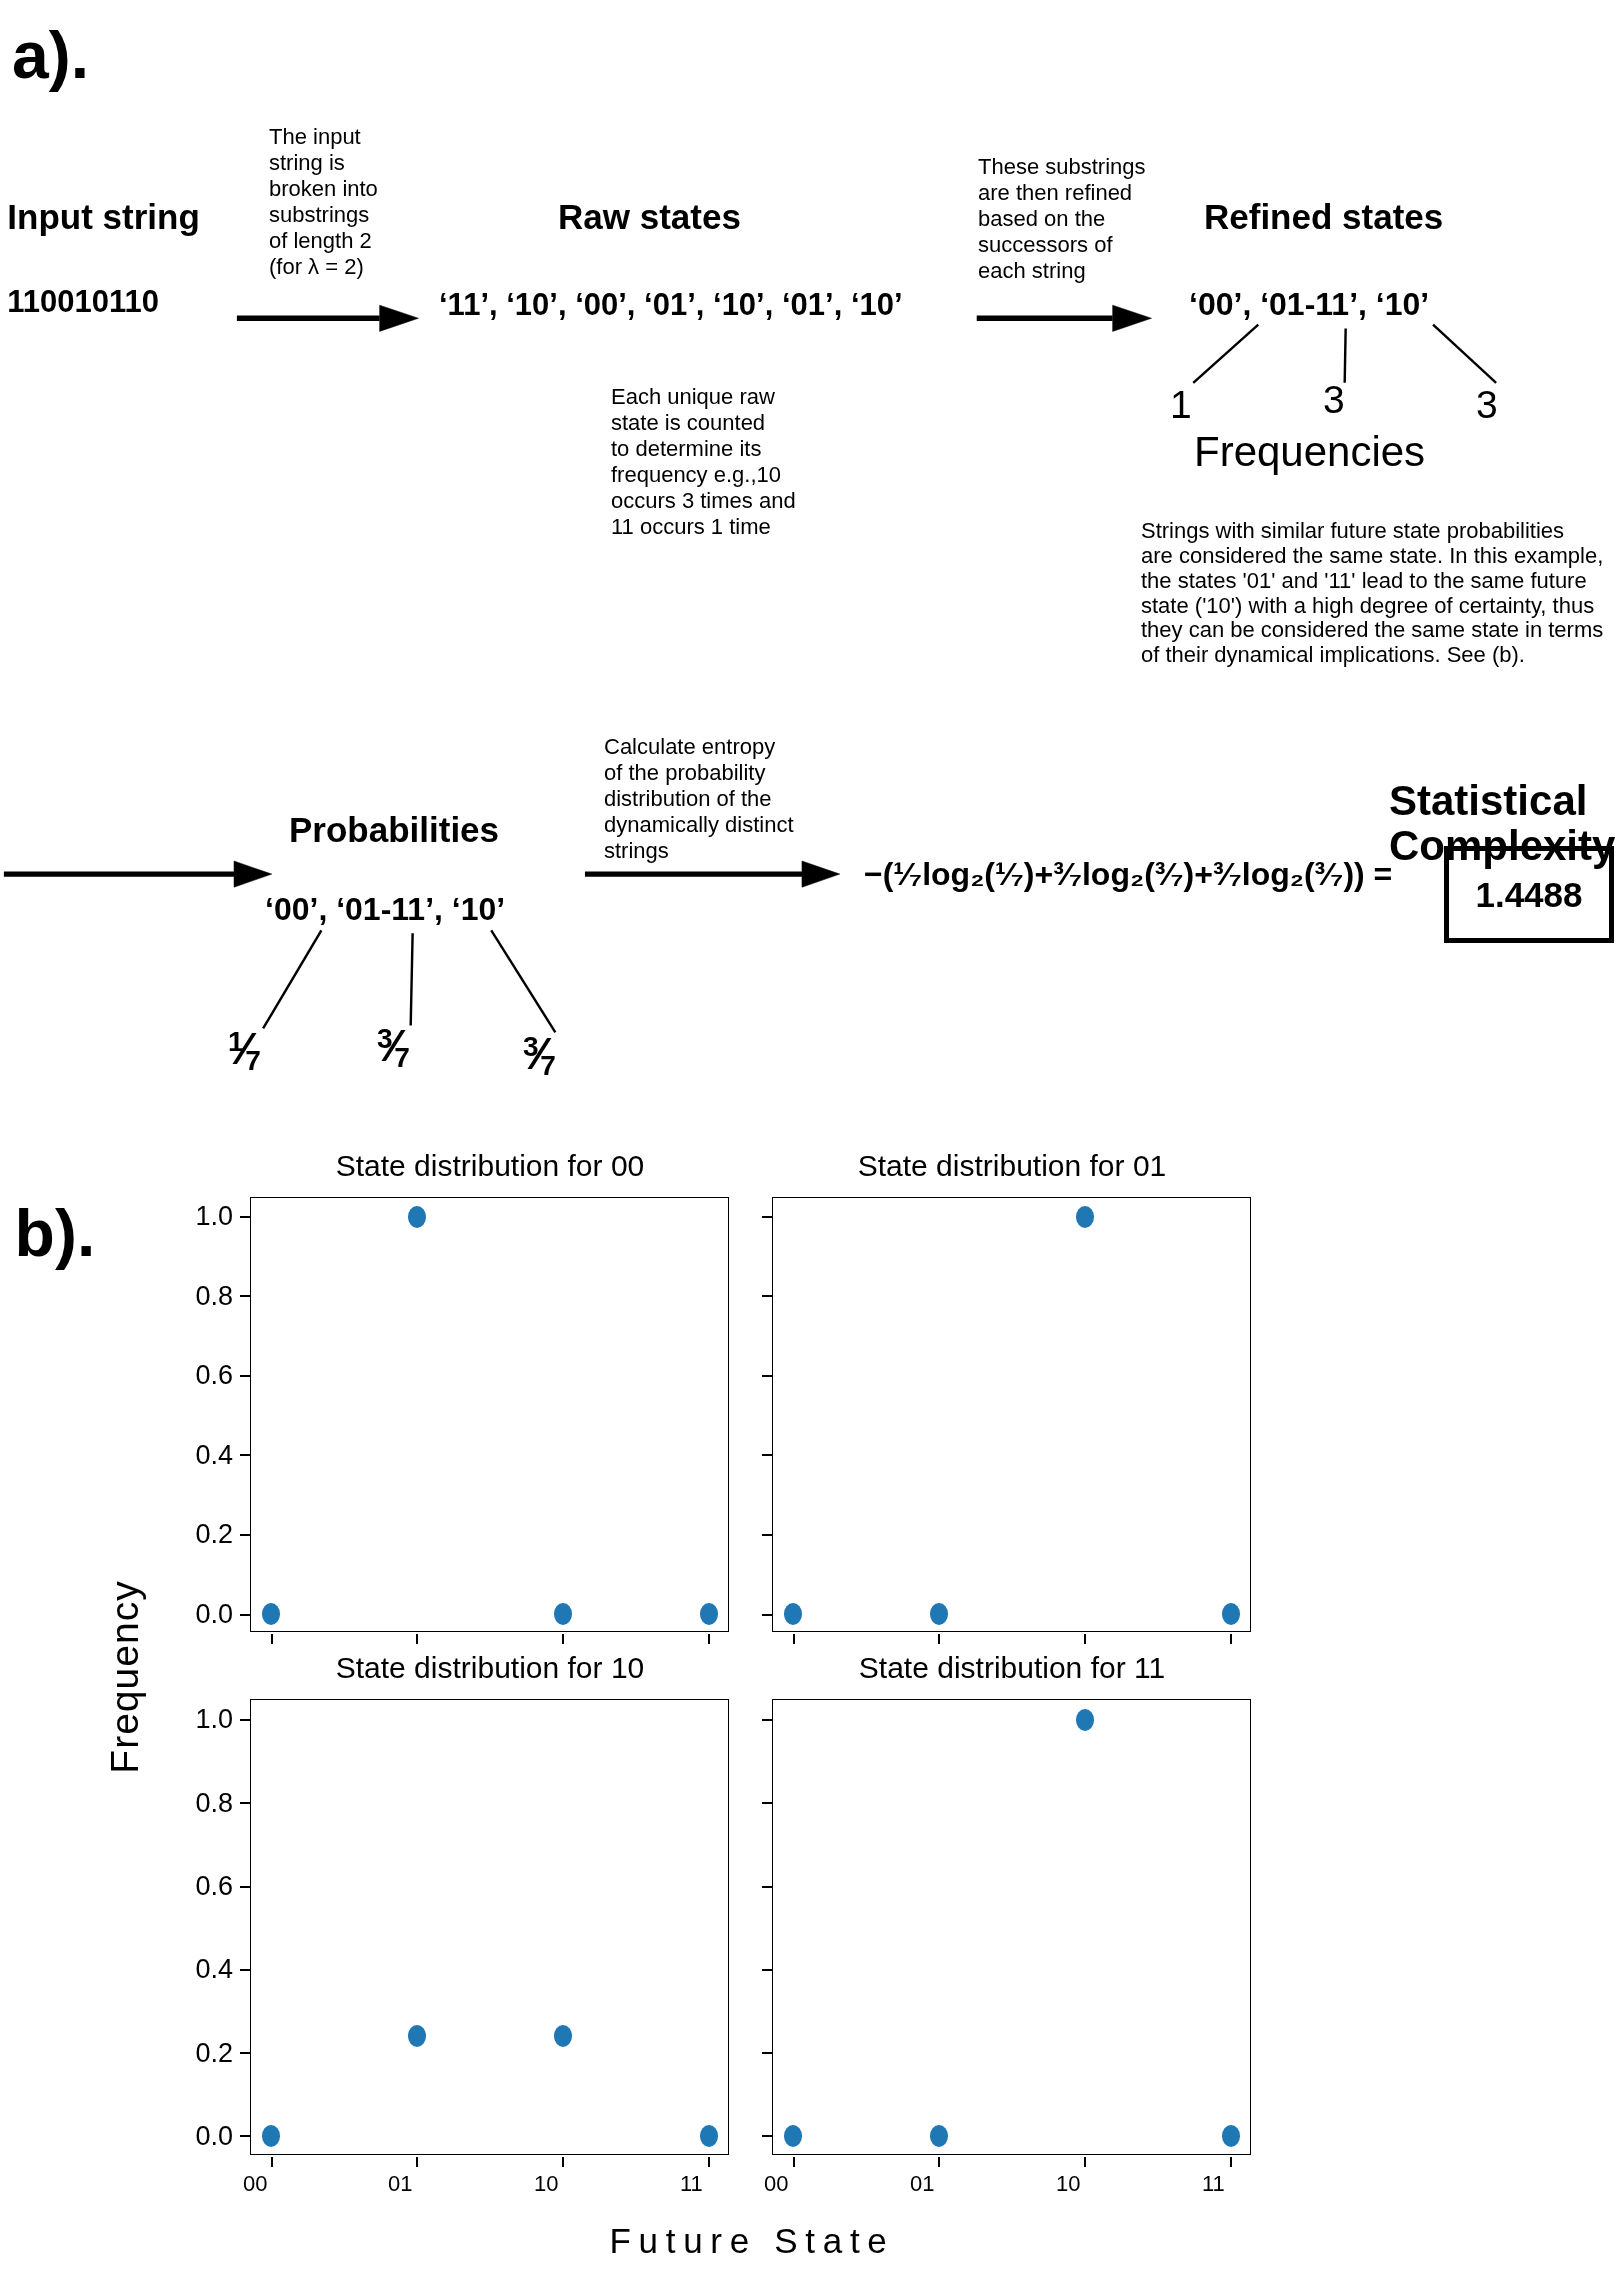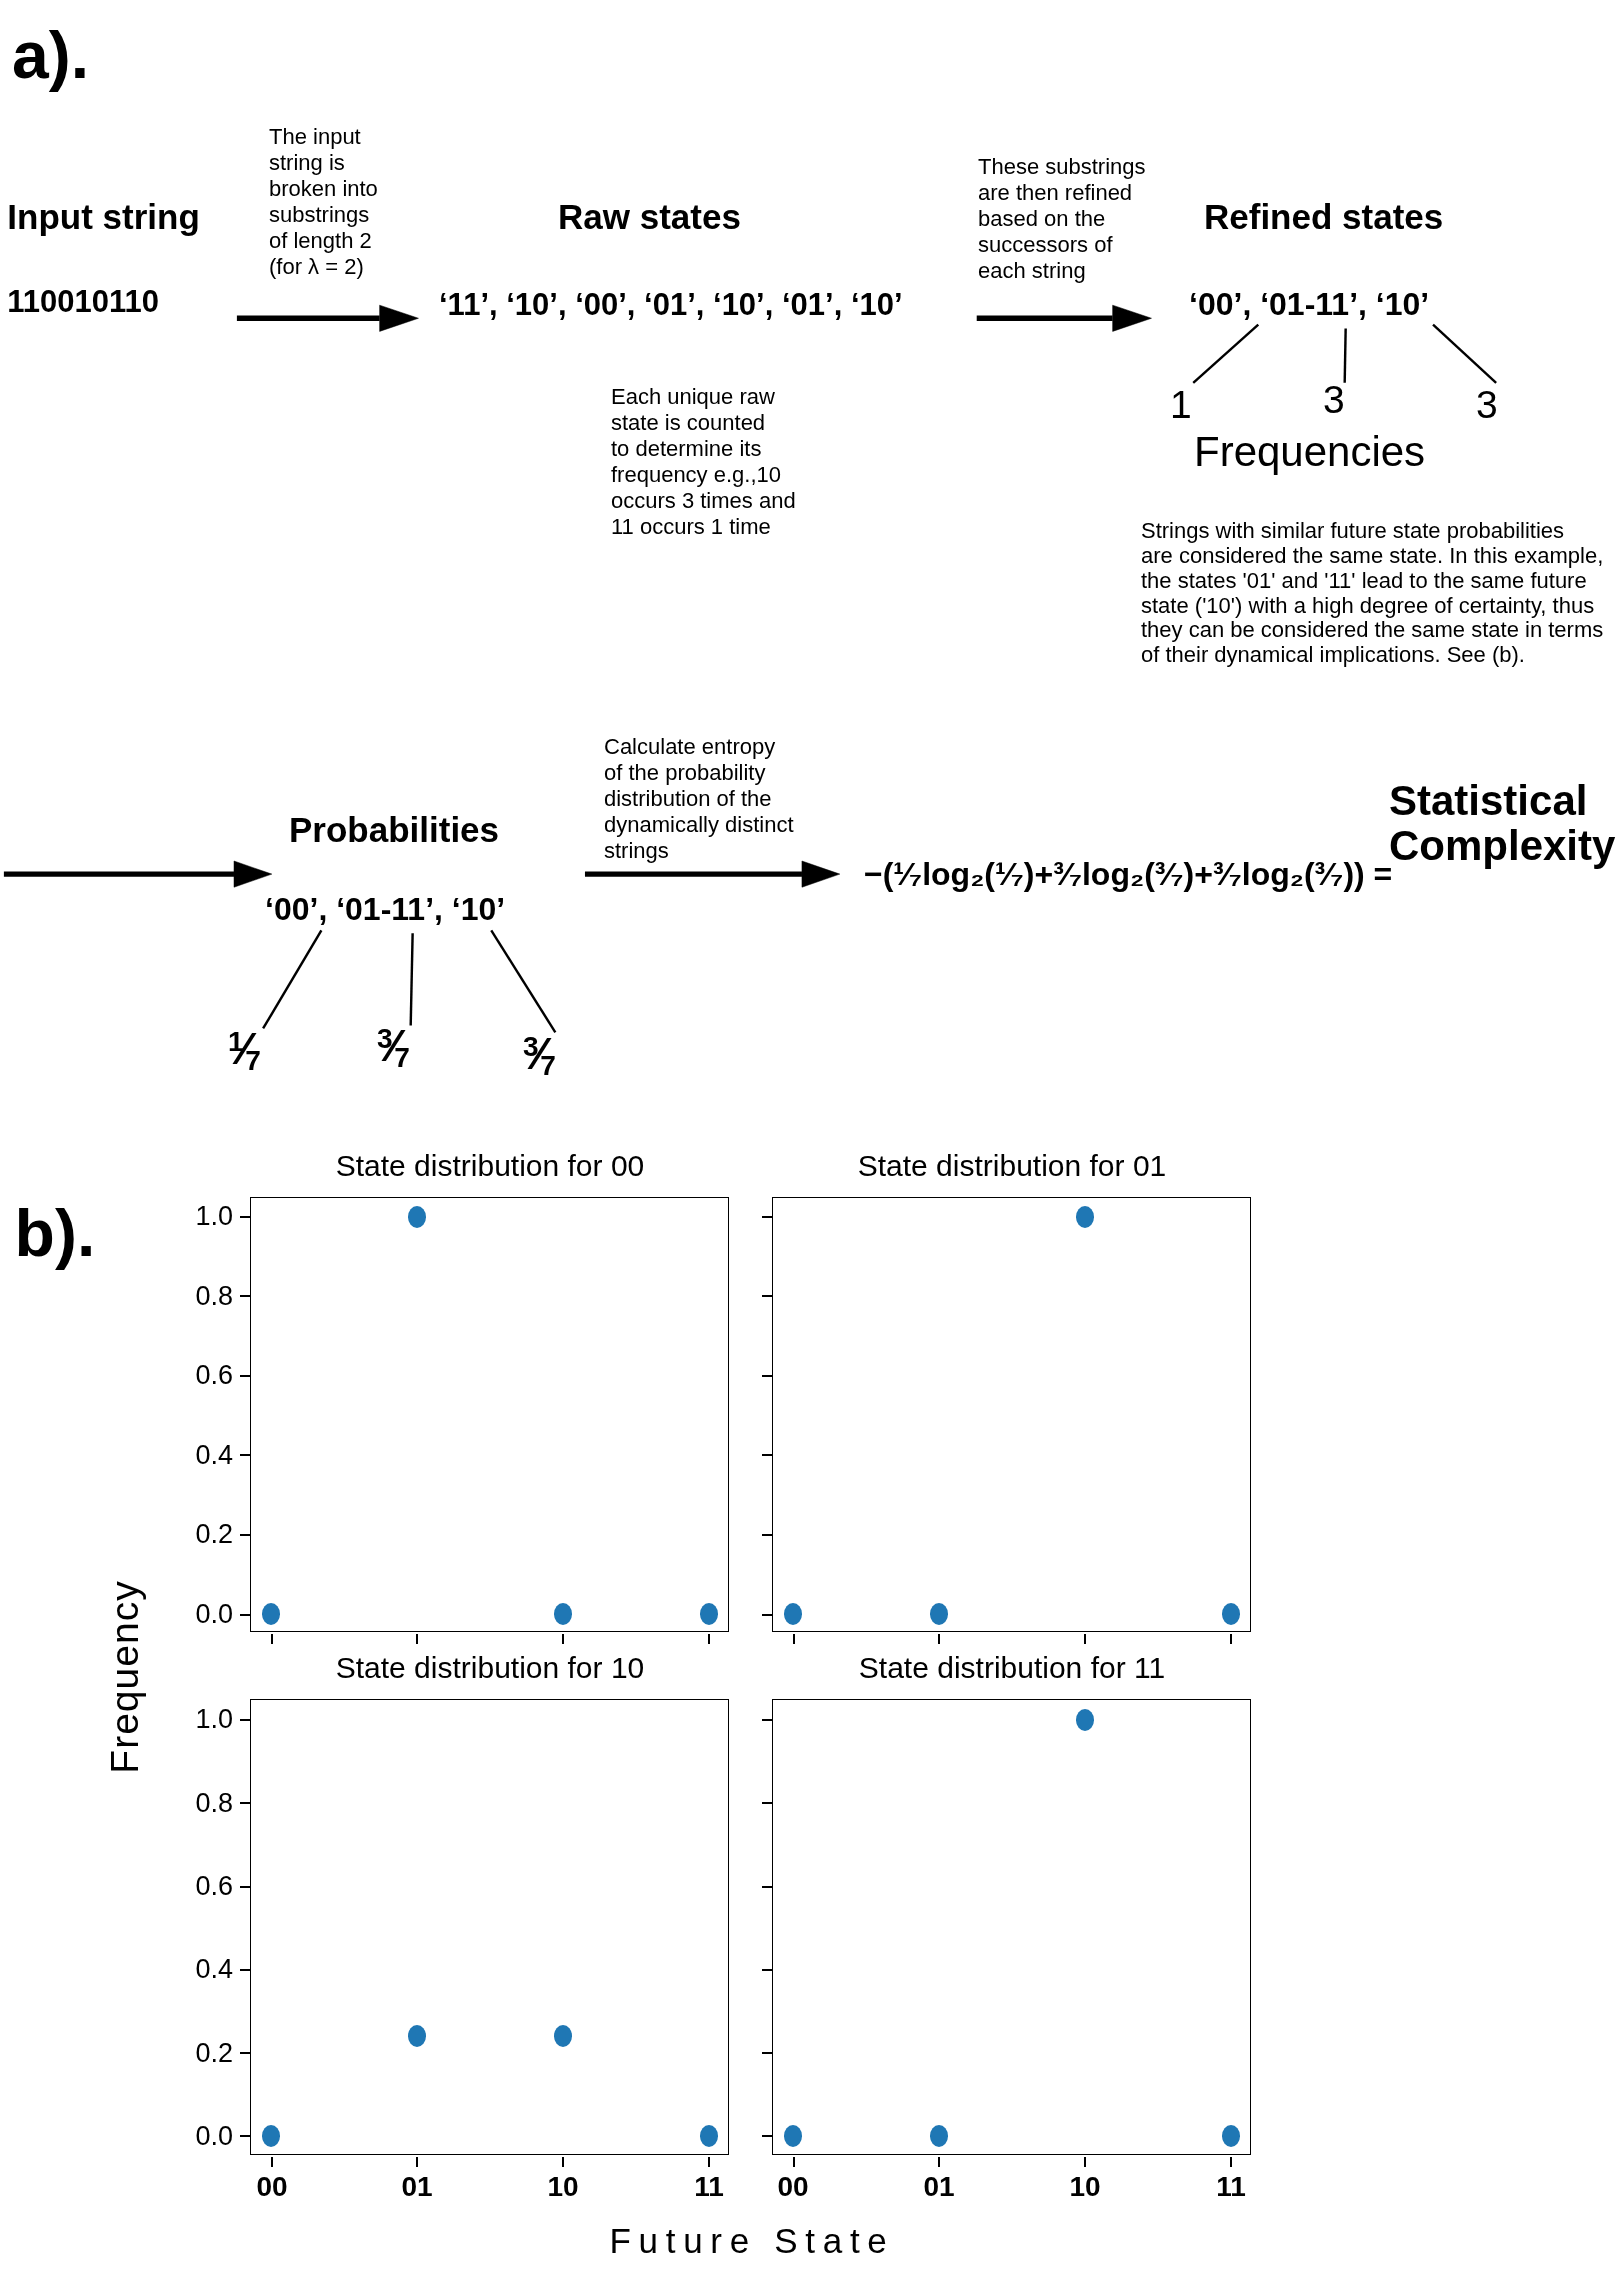--- a/index.html
+++ b/index.html
@@ -132,6 +132,9 @@
 
   <div class="abs sctitle" style="left:1389px;top:731px;margin-top:48px;">Statistical
 Complexity</div>
+  <div class="scbox">
+    <span>1.4488</span>
+  </div>
 
   <div class="abs panel-label" style="left:14.6px;top:1195px;">b).</div>
 

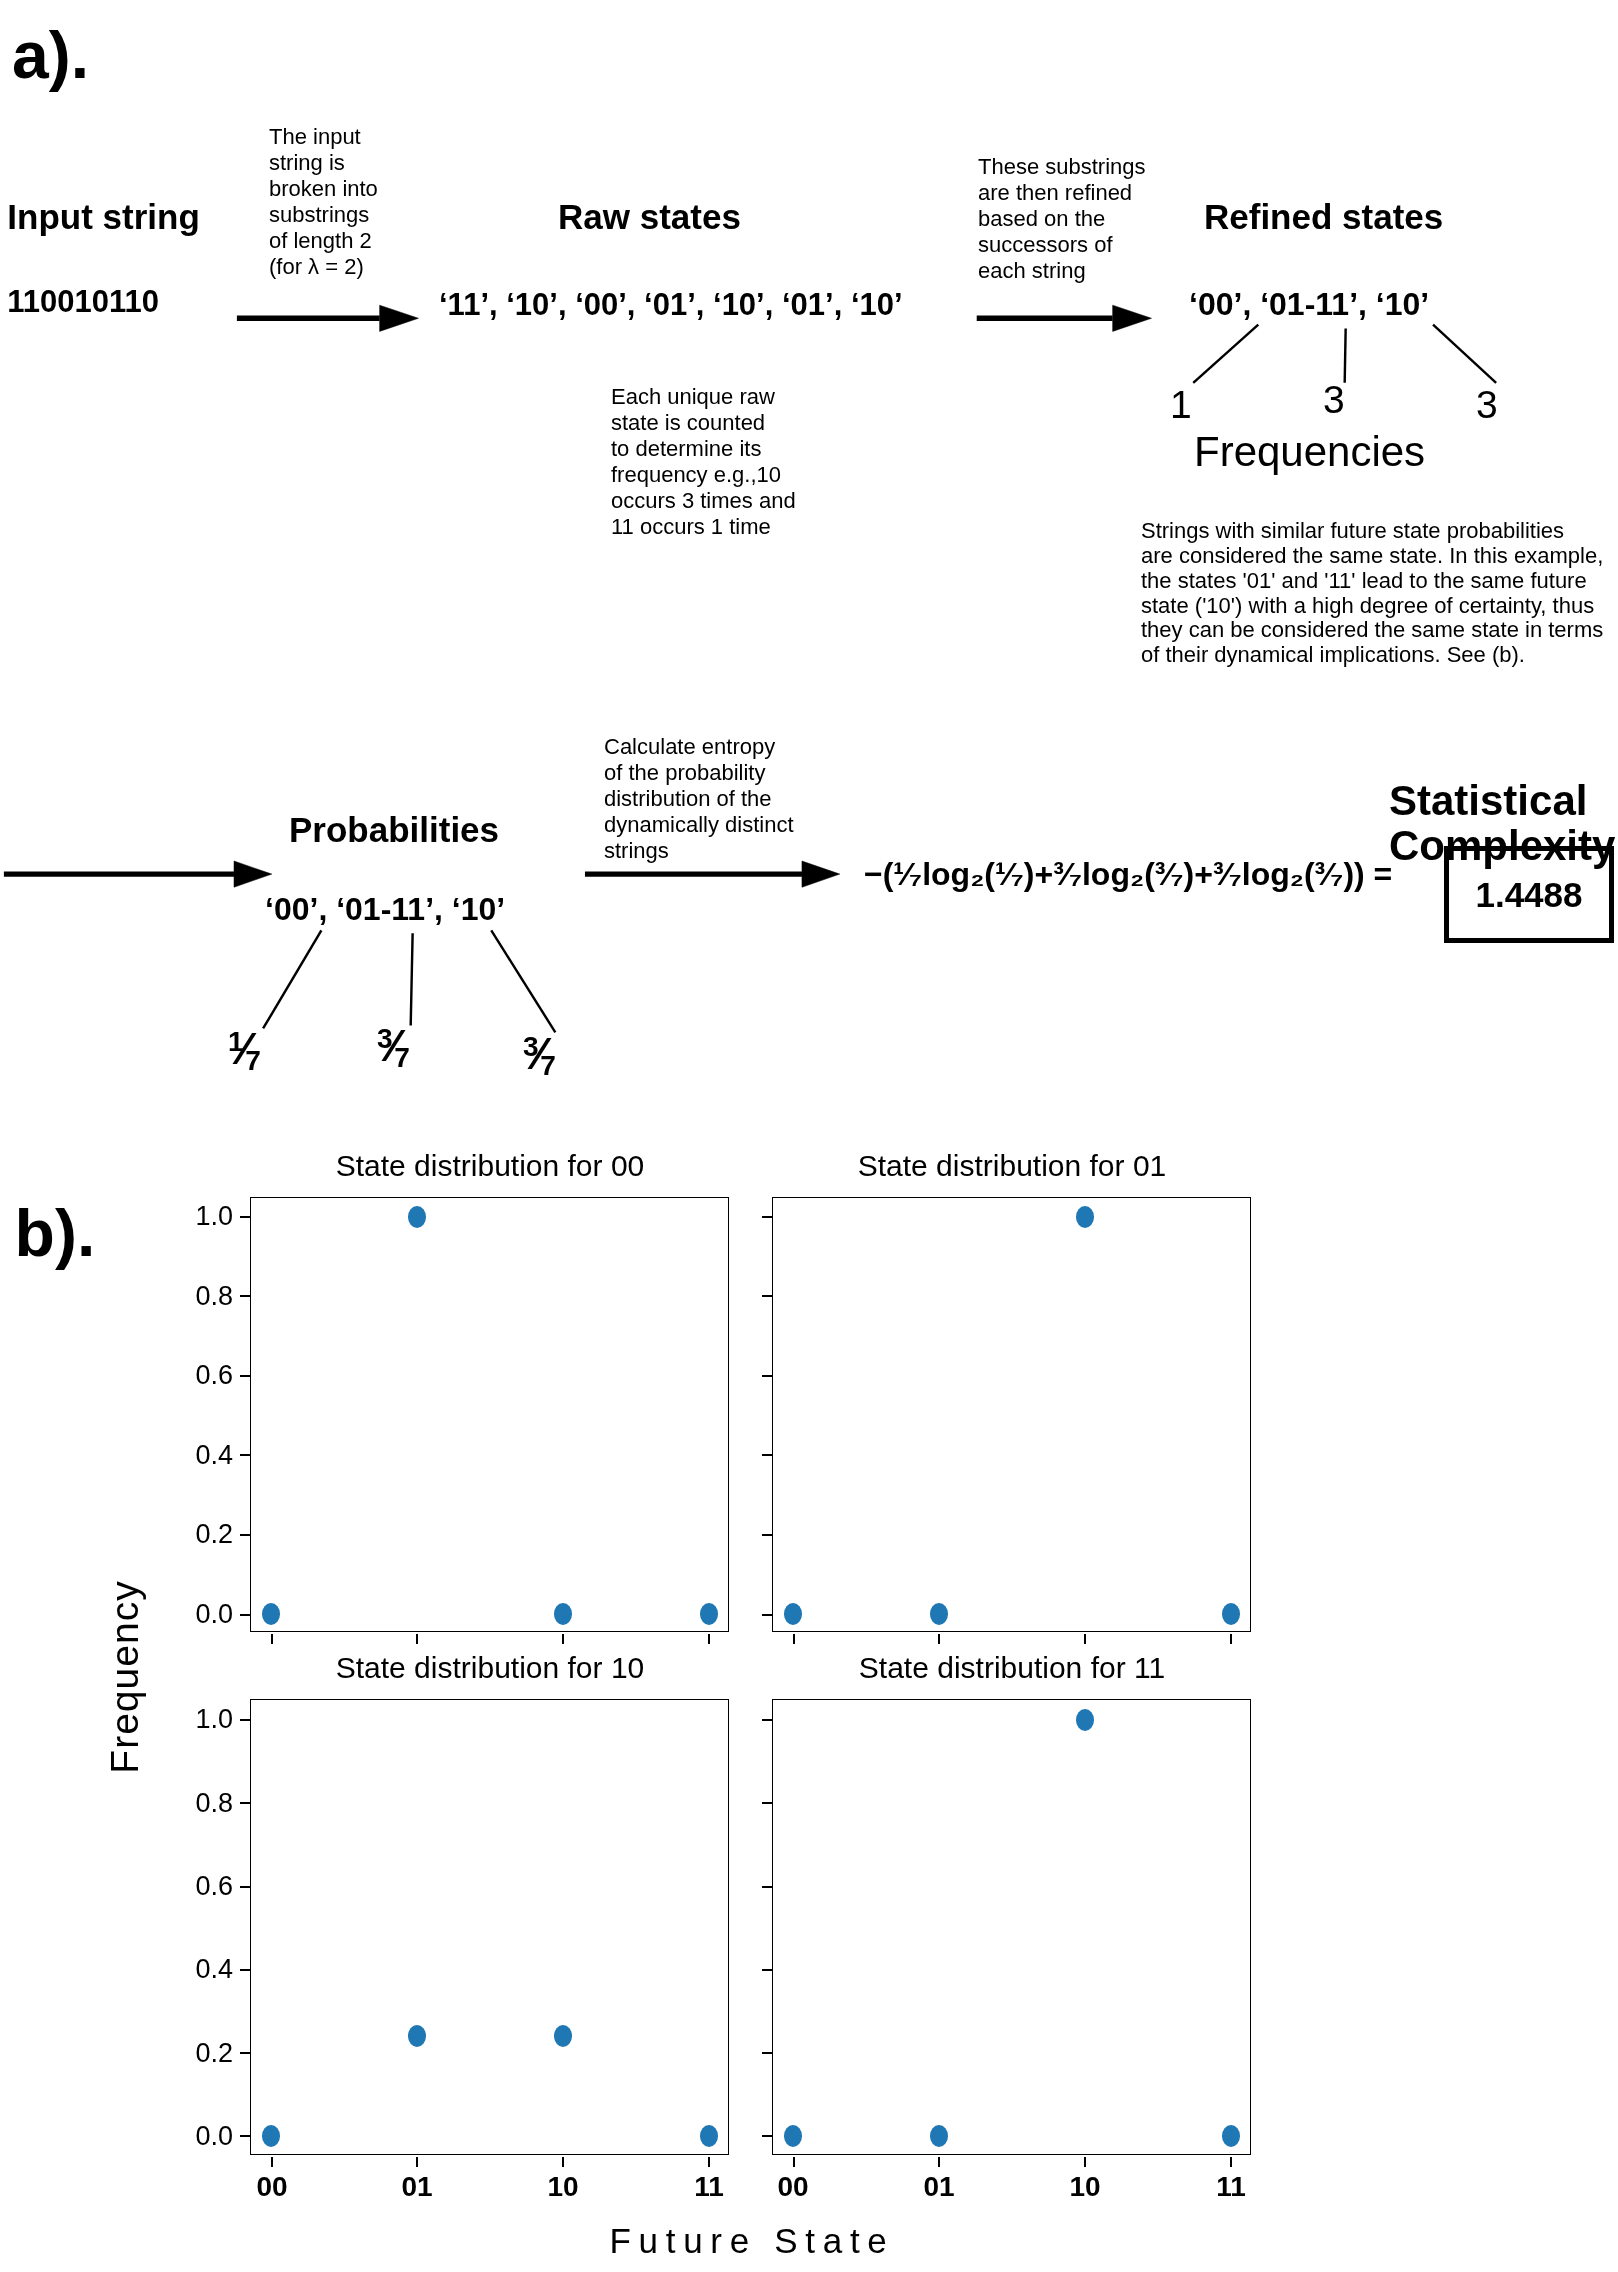--- a/index.html
+++ b/index.html
@@ -28,7 +28,7 @@
   .chart-title{position:absolute;font-size:30px;font-weight:400;text-align:center;white-space:nowrap;}
   .tickmark{position:absolute;background:#000;}
   .ytick-label{position:absolute;font-size:27px;font-weight:400;text-align:right;}
-  .xtick-label{position:absolute;font-size:28px;font-weight:700;text-align:center;}
+  .xtick-label{position:absolute;font-size:22px;font-weight:400;text-align:left;}
   .dot{position:absolute;border-radius:50%;}
   .axis-ylabel{position:absolute;font-size:39px;font-weight:400;letter-spacing:1px;
                transform:translate(-50%,-50%) rotate(-90deg);white-space:nowrap;}

